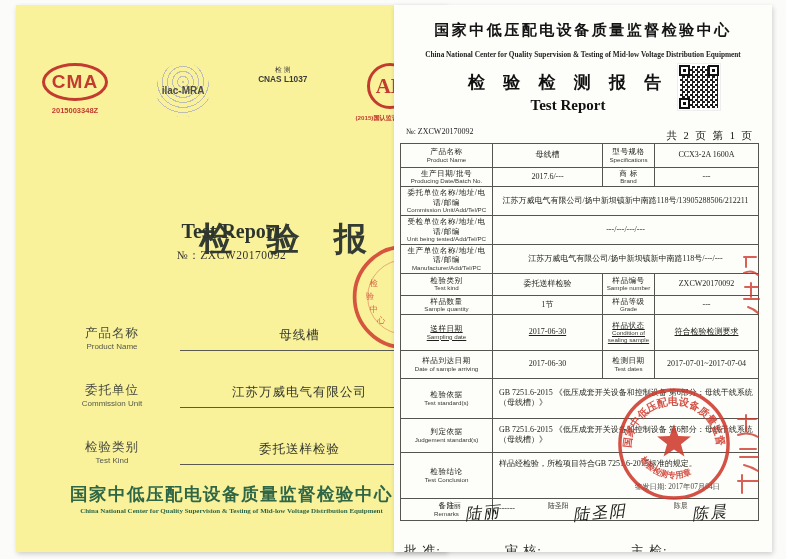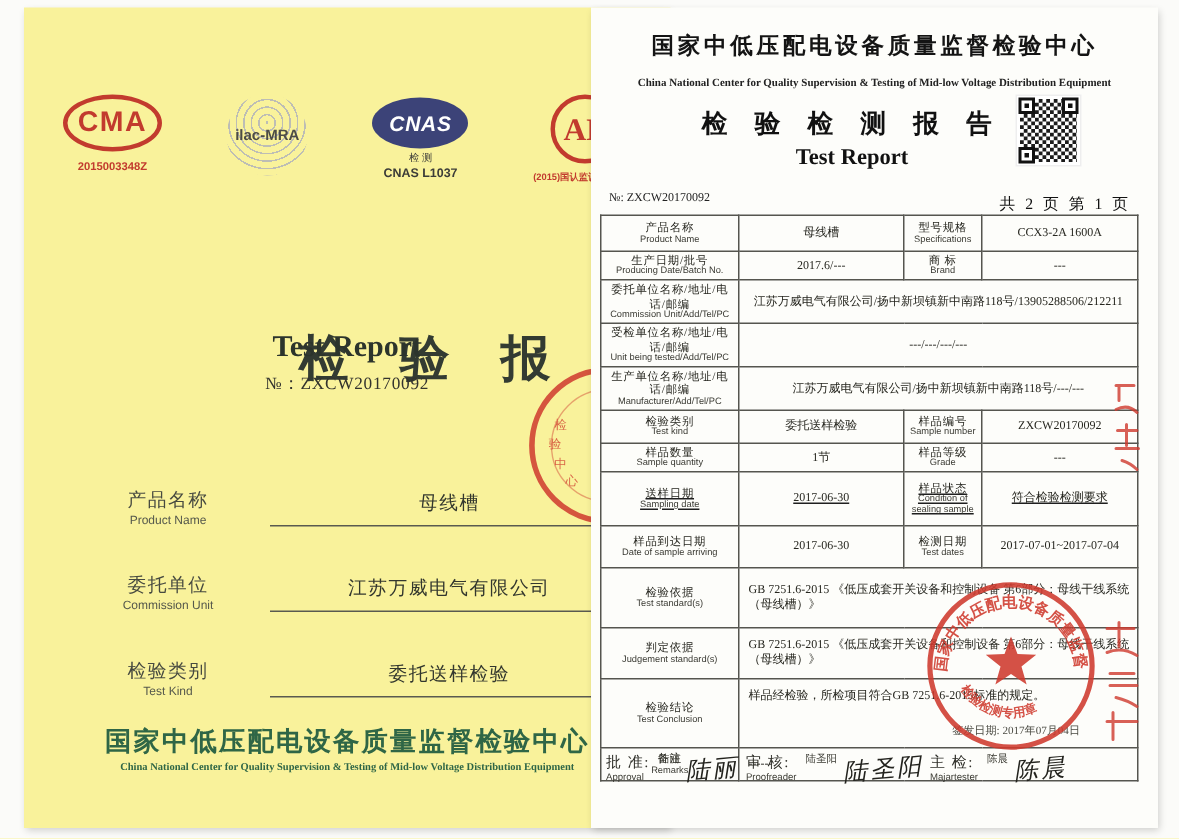--- a/index.html
+++ b/index.html
@@ -107,9 +107,6 @@
         </div>
     </div>
     <div class="logo-block">
-      <div class="logo-cnas-shape">
-          <span>CNAS</span>
-        </div>
       <div class="logo-cap-dark">
         <div>检 测</div>
         <b>CNAS L1037</b>

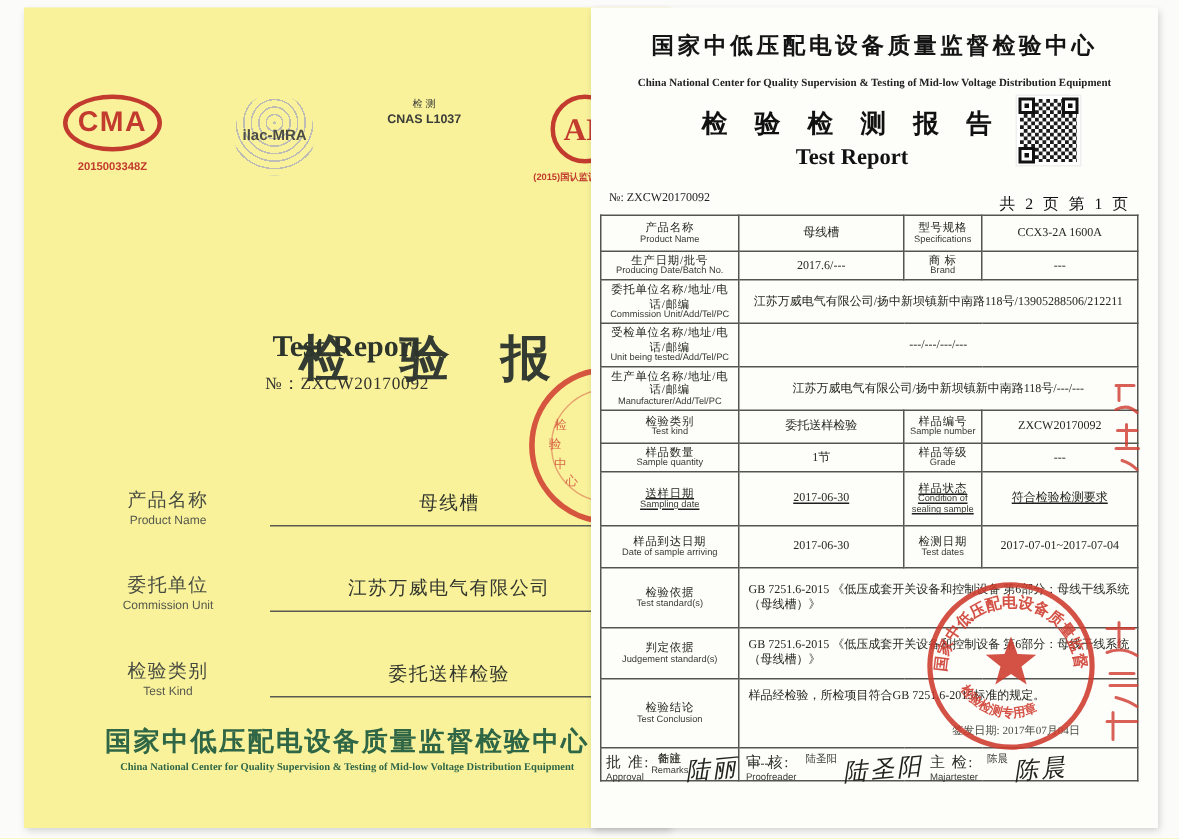--- a/index.html
+++ b/index.html
@@ -78,7 +78,7 @@
   table.report .extra{font-size:7.4px;color:#4c4c44;text-align:right;padding:12px 36px 0 0;}
   .sig-row{position:absolute;top:496px;left:10px;right:8px;display:flex;align-items:flex-start;}
   .sig-item{display:flex;align-items:flex-start;}
-  .sig-label .cn{font-size:10px;color:#2e2e28;letter-spacing:1px;}
+  .sig-label .cn{font-size:13px;color:#2e2e28;letter-spacing:1px;margin-top:41px;}
   .sig-label .en{font-size:6.4px;color:#3c3c34;font-family:"Liberation Sans",sans-serif;}
   .sig-printed{font-size:7px;color:#3a3a32;margin:0 2px 0 6px;}
   .sig-script{font-size:16px;color:#23231e;font-style:italic;font-family:"DejaVu Serif",serif;

